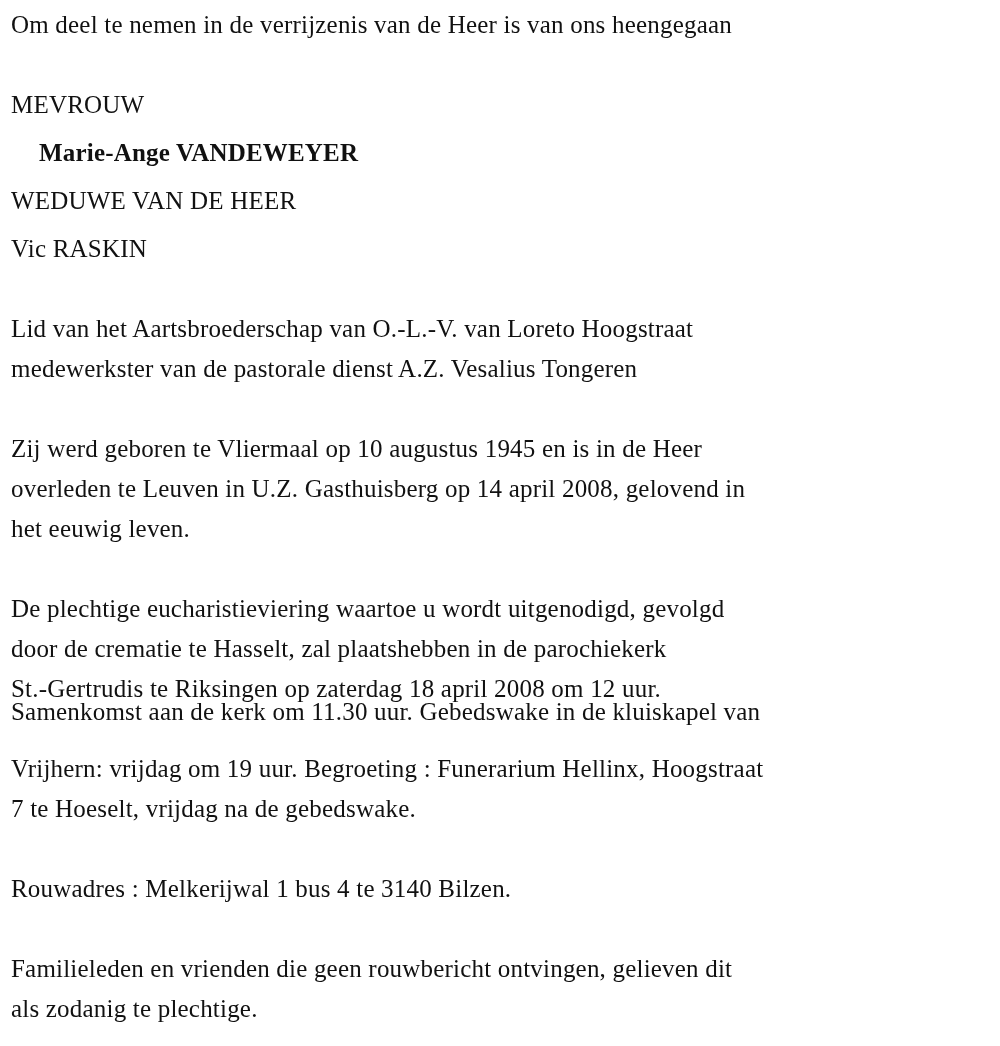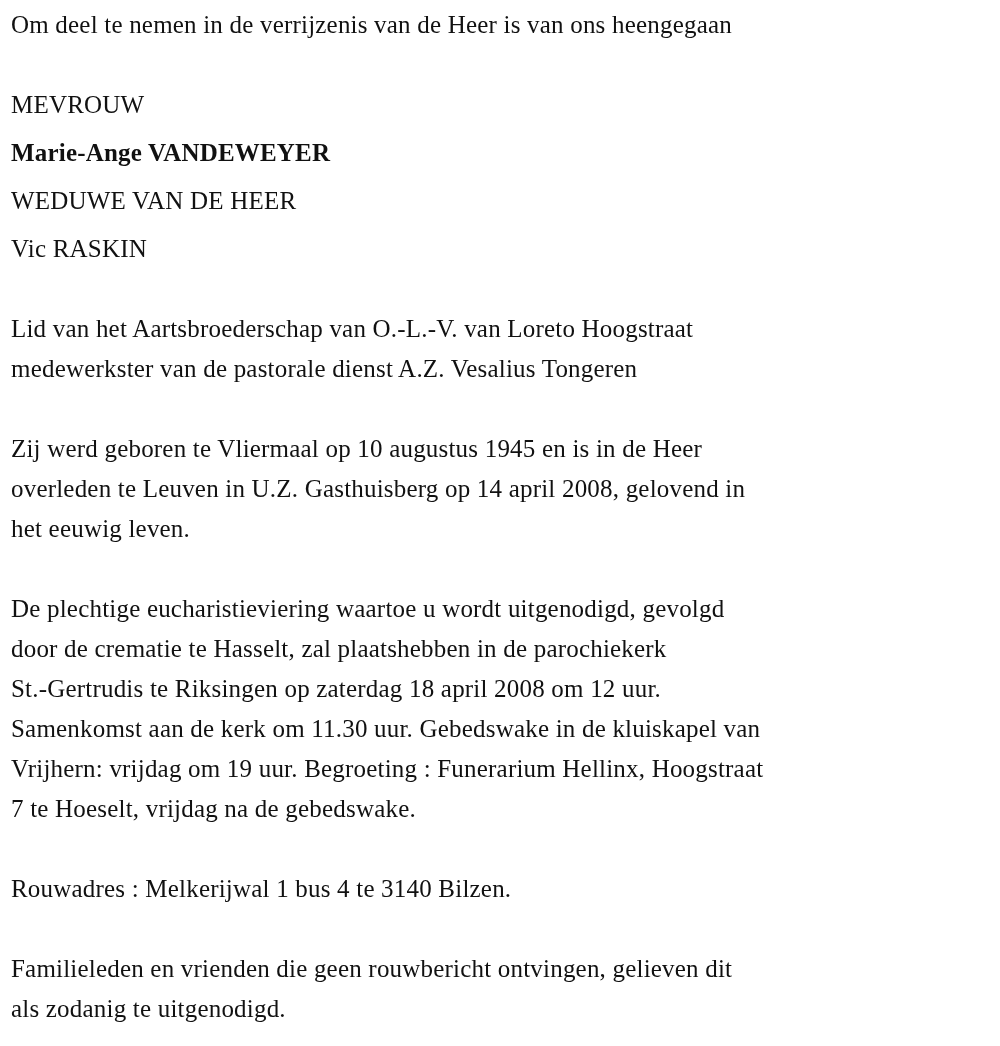--- a/index.html
+++ b/index.html
@@ -27,7 +27,7 @@
       white-space: nowrap;
       line-height: 40px;
     }
-    .bold { font-weight: bold; }
+    .bold { font-weight: bold; margin-left: 28px; }
   </style>
 </head>
 <body>

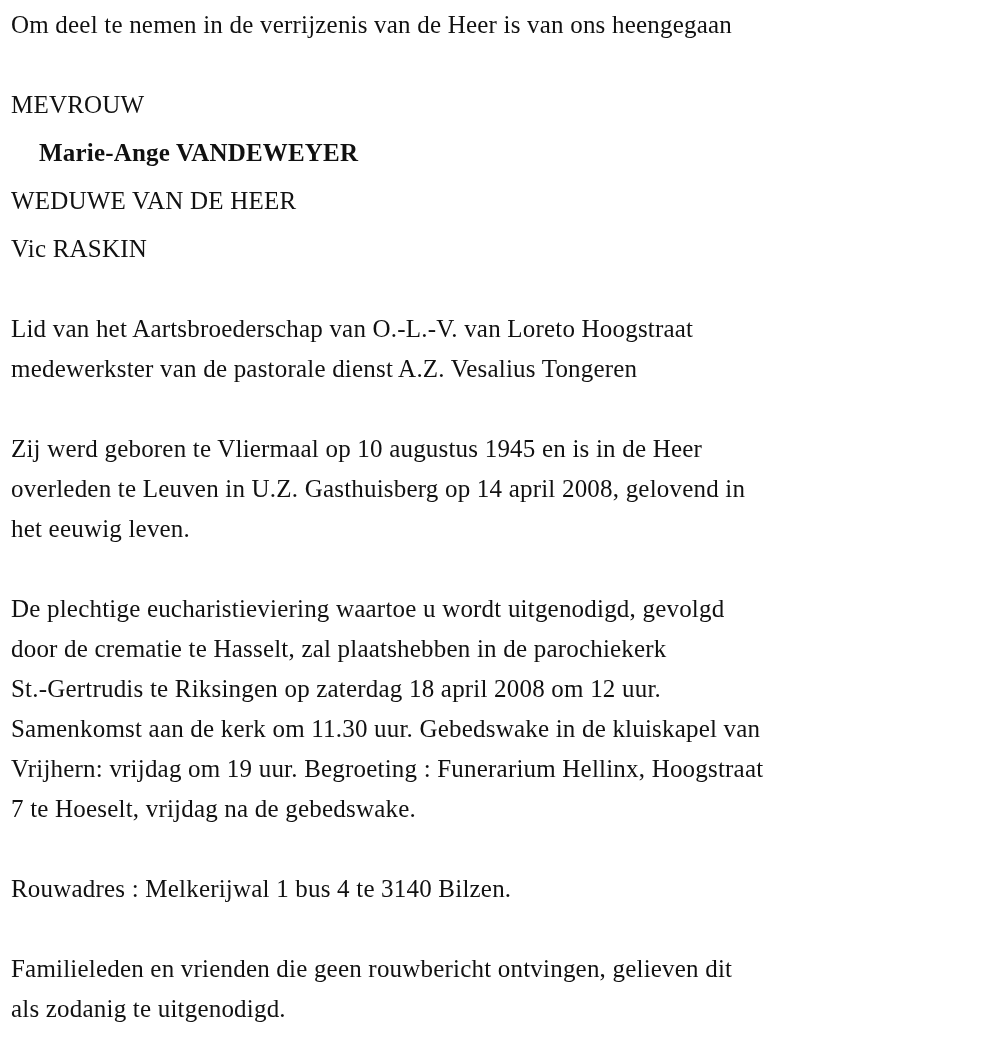--- a/index.html
+++ b/index.html
@@ -50,7 +50,7 @@
   <div class="line" style="top:589px">De plechtige eucharistieviering waartoe u wordt uitgenodigd, gevolgd</div>
   <div class="line" style="top:629px">door de crematie te Hasselt, zal plaatshebben in de parochiekerk</div>
   <div class="line" style="top:669px">St.-Gertrudis te Riksingen op zaterdag 18 april 2008 om 12 uur.</div>
-  <div class="line" style="top:709px">Samenkomst aan de kerk om 11.30 uur. Gebedswake in de kluiskapel van</div>
+  <div class="line" style="top:692px">Samenkomst aan de kerk om 11.30 uur. Gebedswake in de kluiskapel van</div>
   <div class="line" style="top:749px">Vrijhern: vrijdag om 19 uur. Begroeting : Funerarium Hellinx, Hoogstraat</div>
   <div class="line" style="top:789px">7 te Hoeselt, vrijdag na de gebedswake.</div>
 

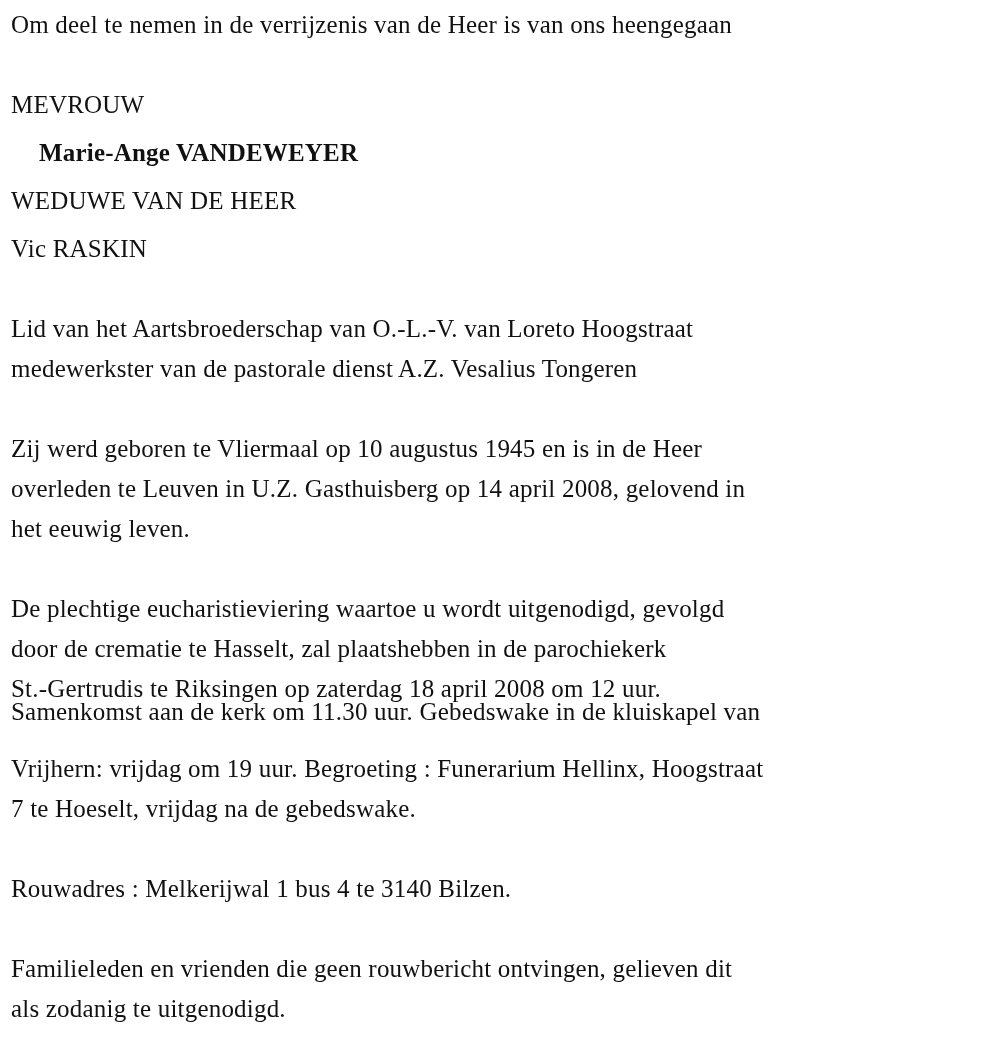--- a/index.html
+++ b/index.html
@@ -57,7 +57,7 @@
   <div class="line" style="top:869px">Rouwadres : Melkerijwal 1 bus 4 te 3140 Bilzen.</div>
 
   <div class="line" style="top:949px">Familieleden en vrienden die geen rouwbericht ontvingen, gelieven dit</div>
-  <div class="line" style="top:989px">als zodanig te uitgenodigd.</div>
+  <div class="line" style="top:989px">als zodanig te plechtige.</div>
 </div>
 
 </body></html>

